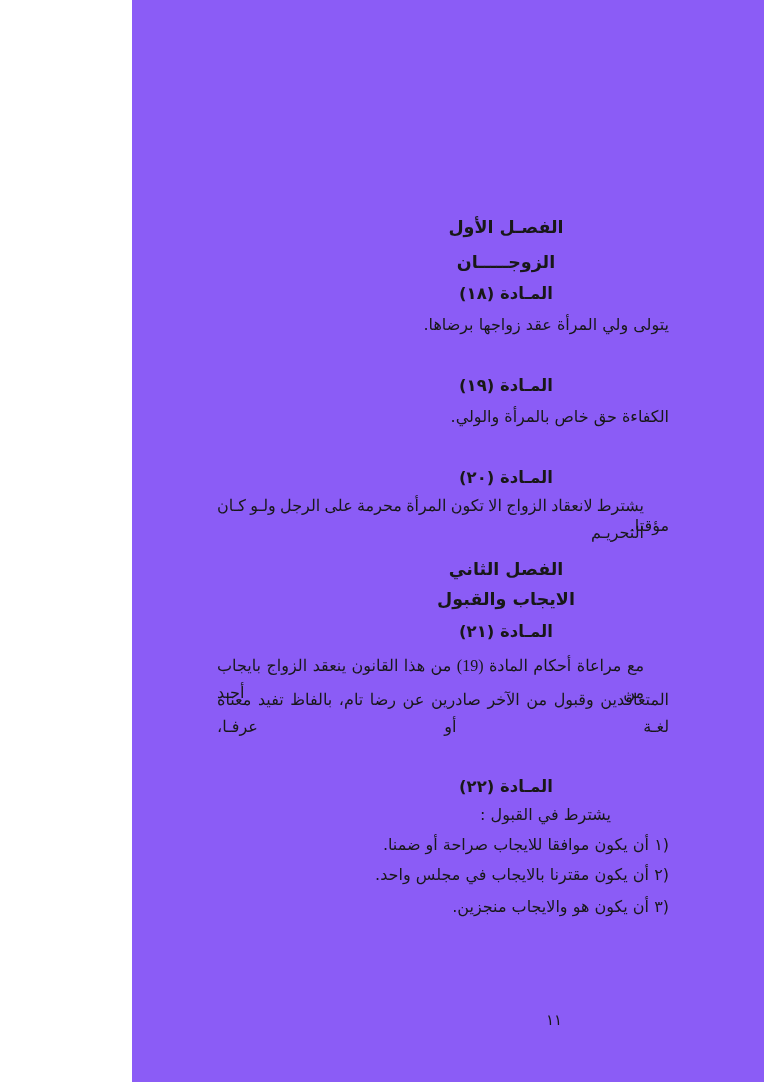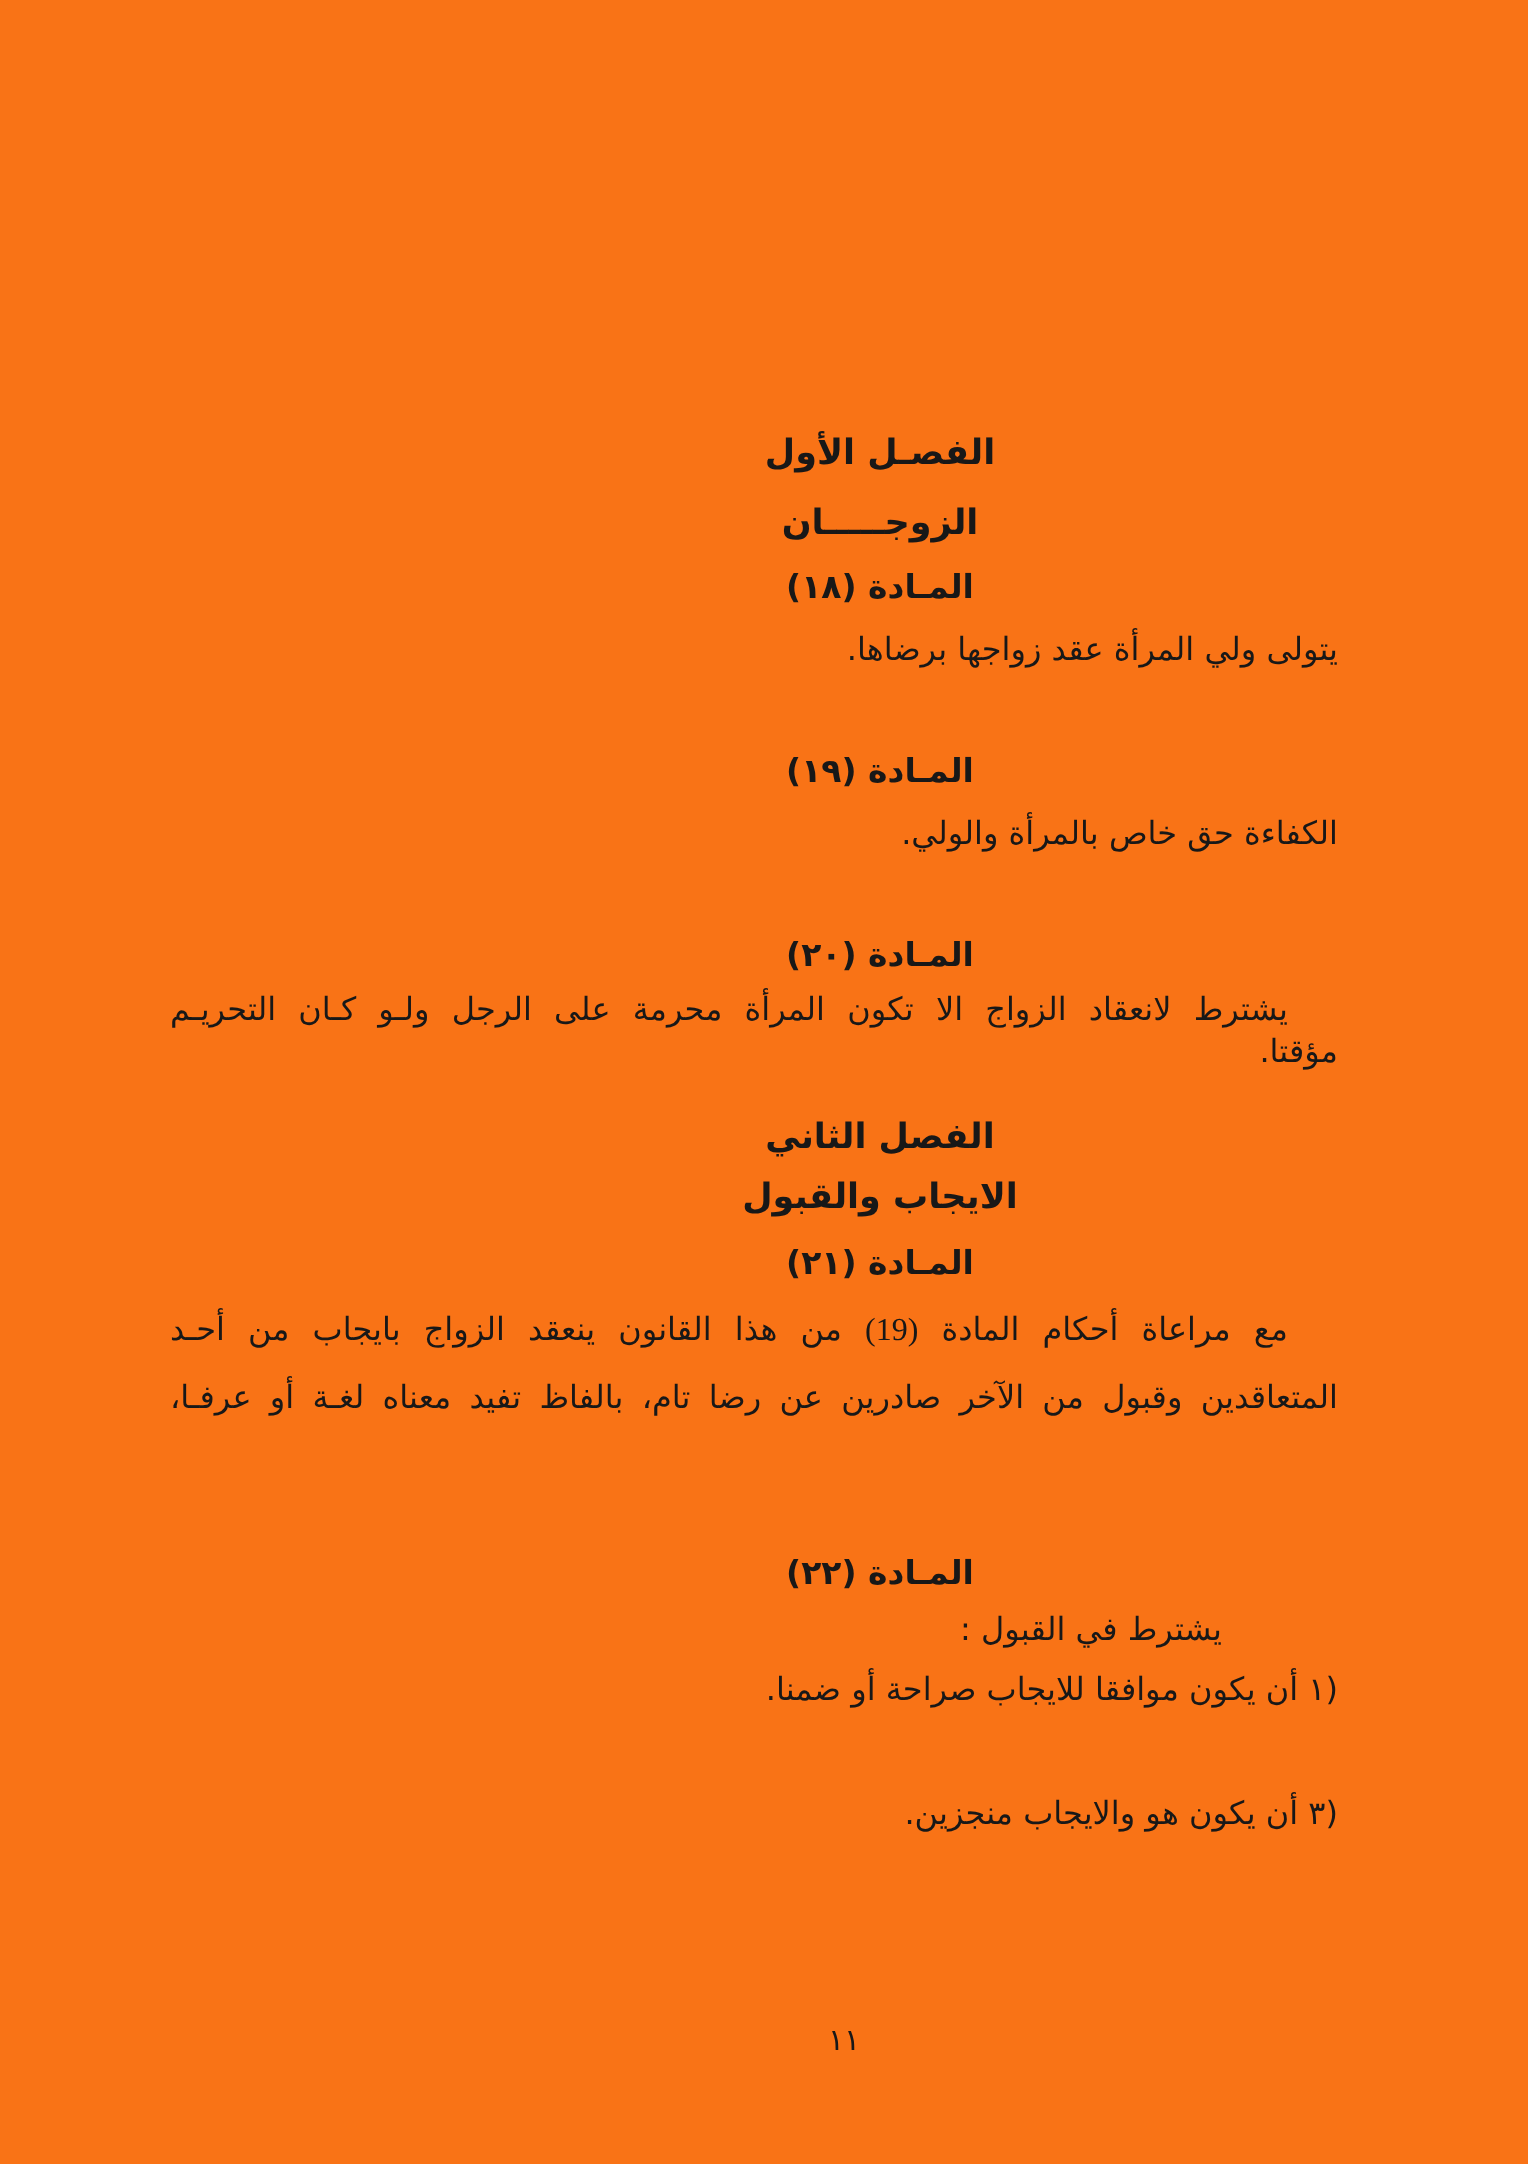--- a/index.html
+++ b/index.html
@@ -13,9 +13,9 @@
   }
   .page {
     position: relative;
-    width: 764px;
+    width: 632px;
     height: 1082px;
-    background: #f97316;
+    background: #8b5cf6;
     direction: rtl;
   }
   .content {

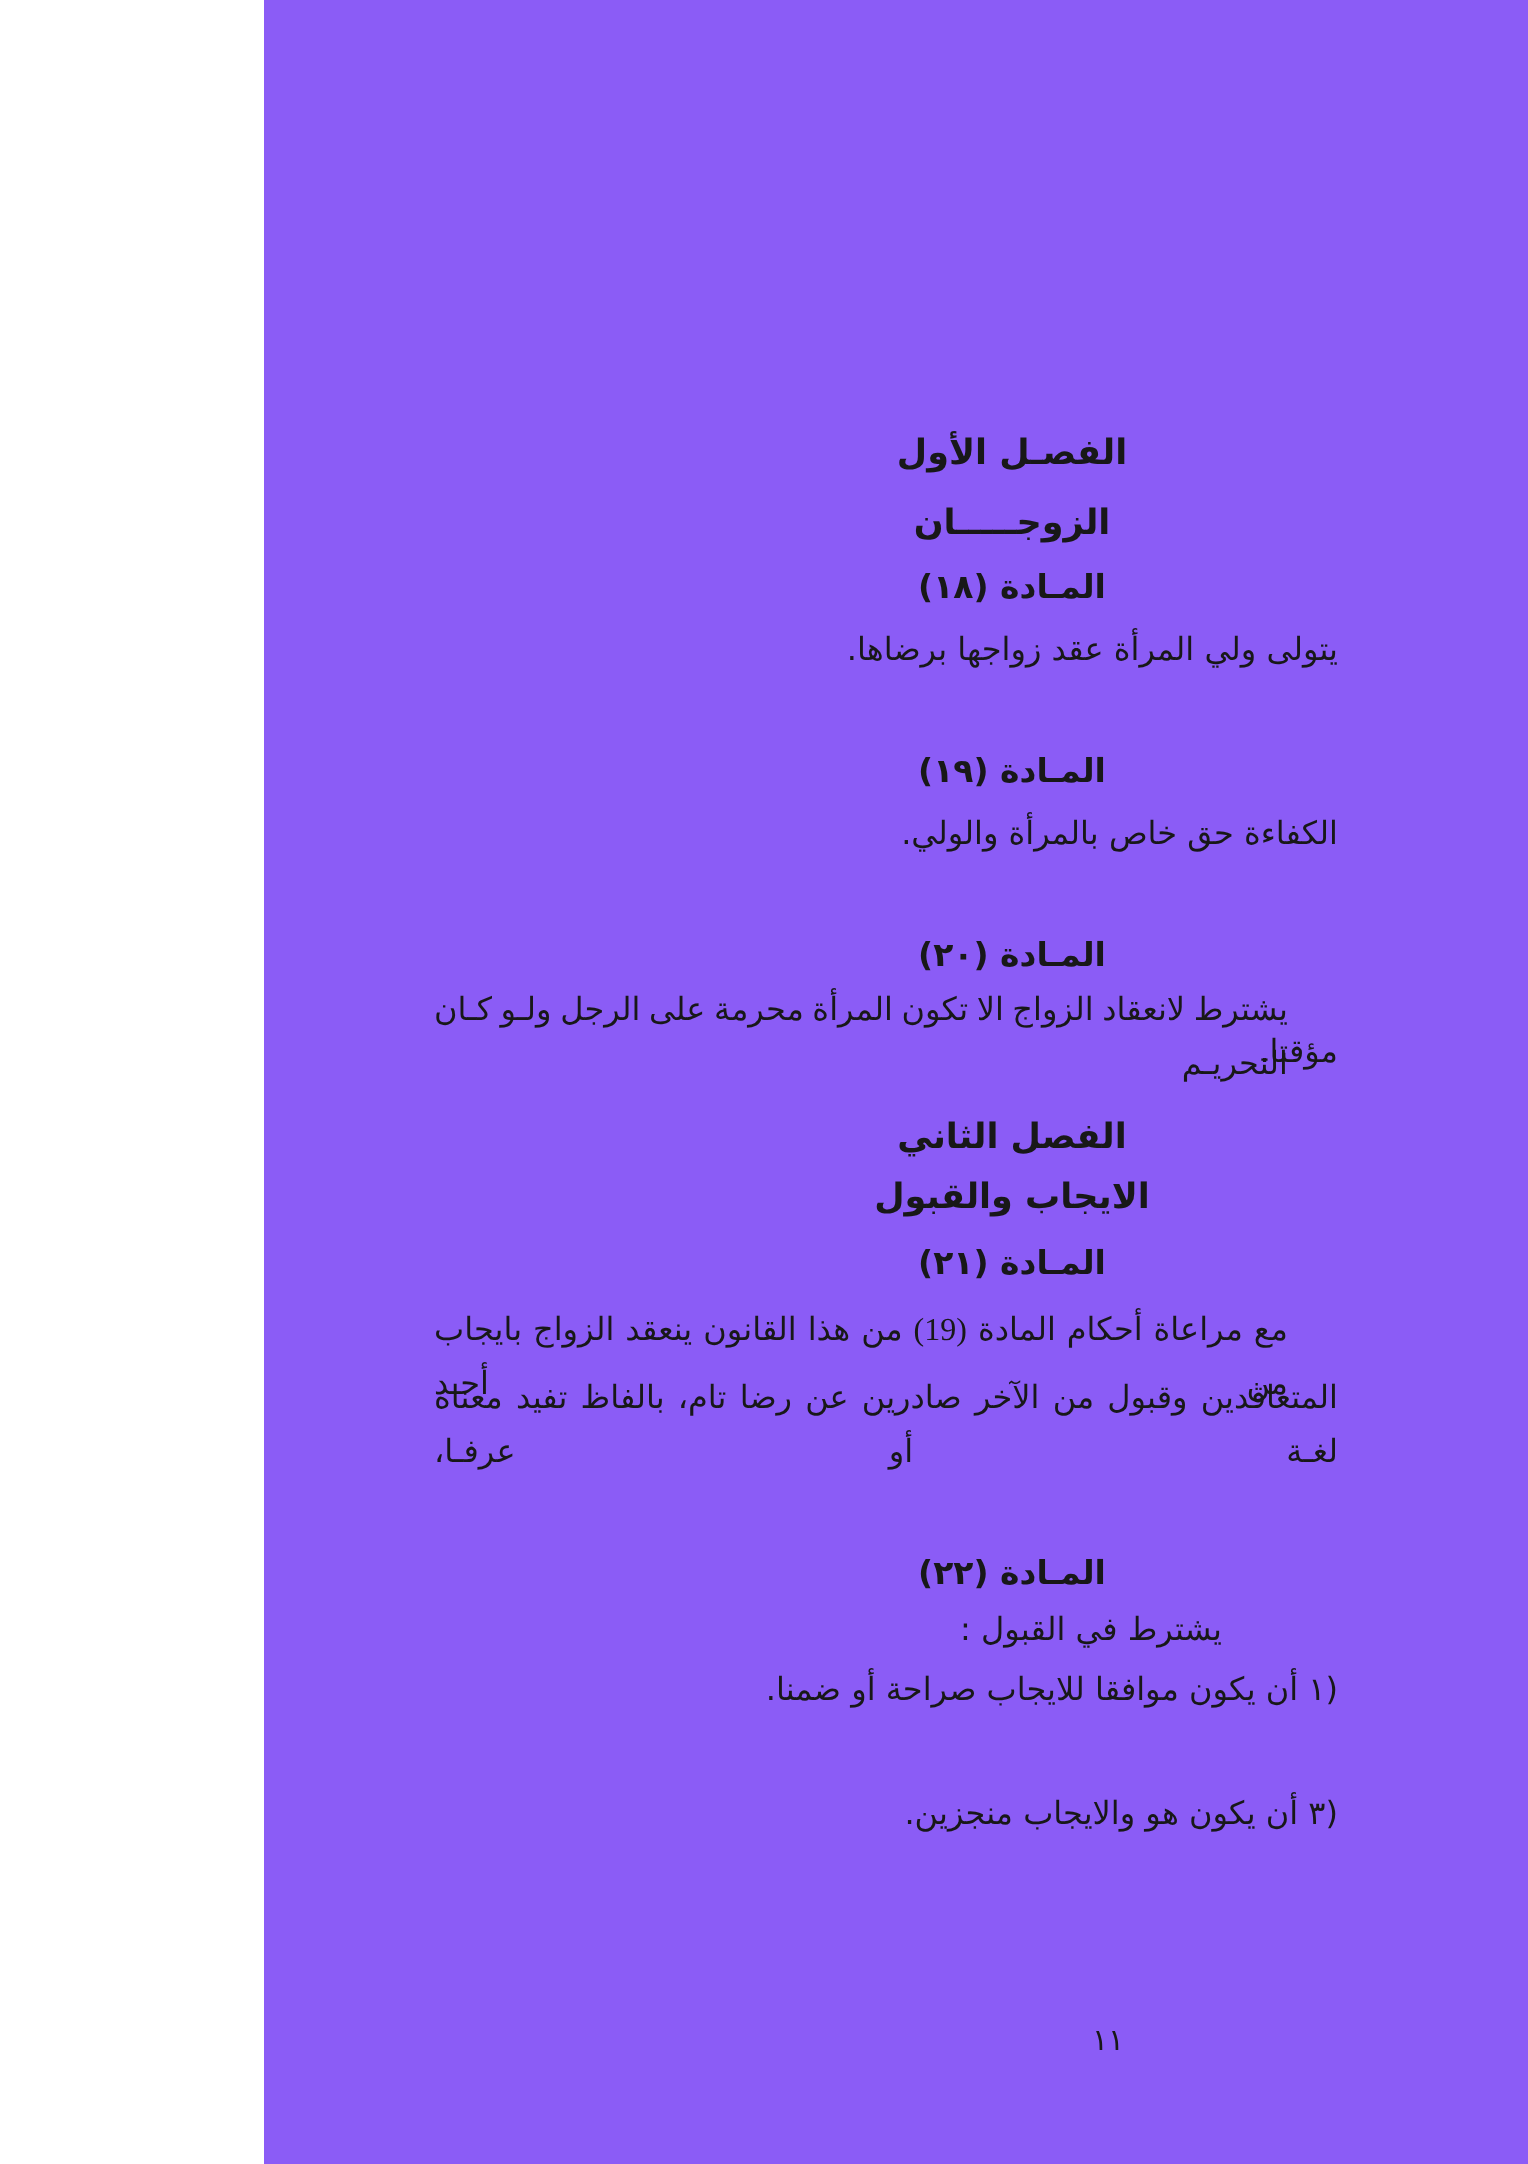--- a/index.html
+++ b/index.html
@@ -96,6 +96,10 @@
       <span class="marker" dir="ltr">١)</span>
       <span>أن يكون موافقا للايجاب صراحة أو ضمنا.</span>
     </div>
+    <div class="line right" style="top:861px">
+      <span class="marker" dir="ltr">٢)</span>
+      <span>أن يكون مقترنا بالايجاب في مجلس واحد.</span>
+    </div>
     <div class="line right" style="top:893px">
       <span class="marker" dir="ltr">٣)</span>
       <span>أن يكون هو والايجاب منجزين.</span>

